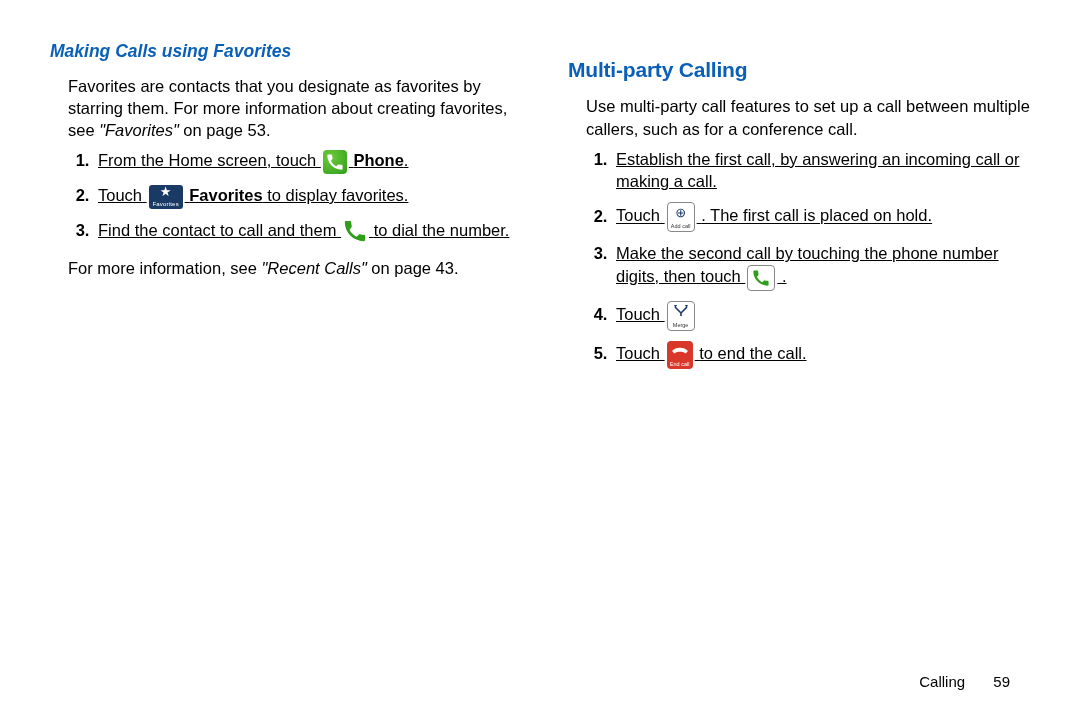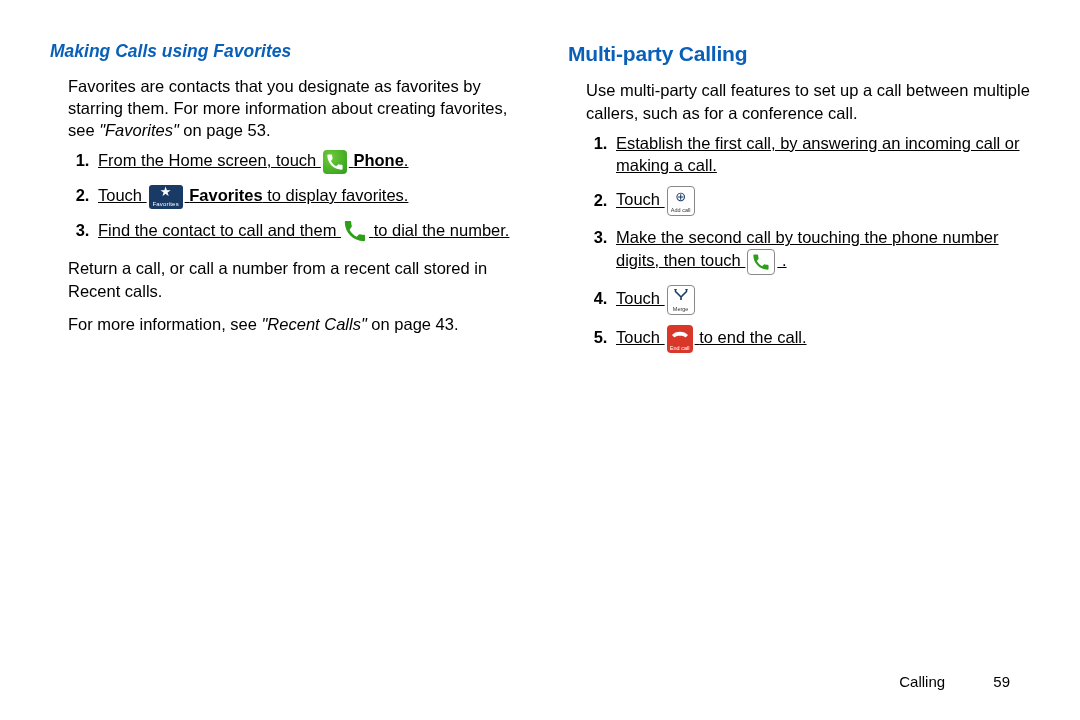--- a/index.html
+++ b/index.html
@@ -30,7 +30,7 @@
     font-weight: bold;
     font-size: 21px;
     color: #0a60b8;
-    margin: 0 0 6px 0;
+    margin: 16px 0 6px 0;
     letter-spacing: -0.2px;
   }
   .h3 {

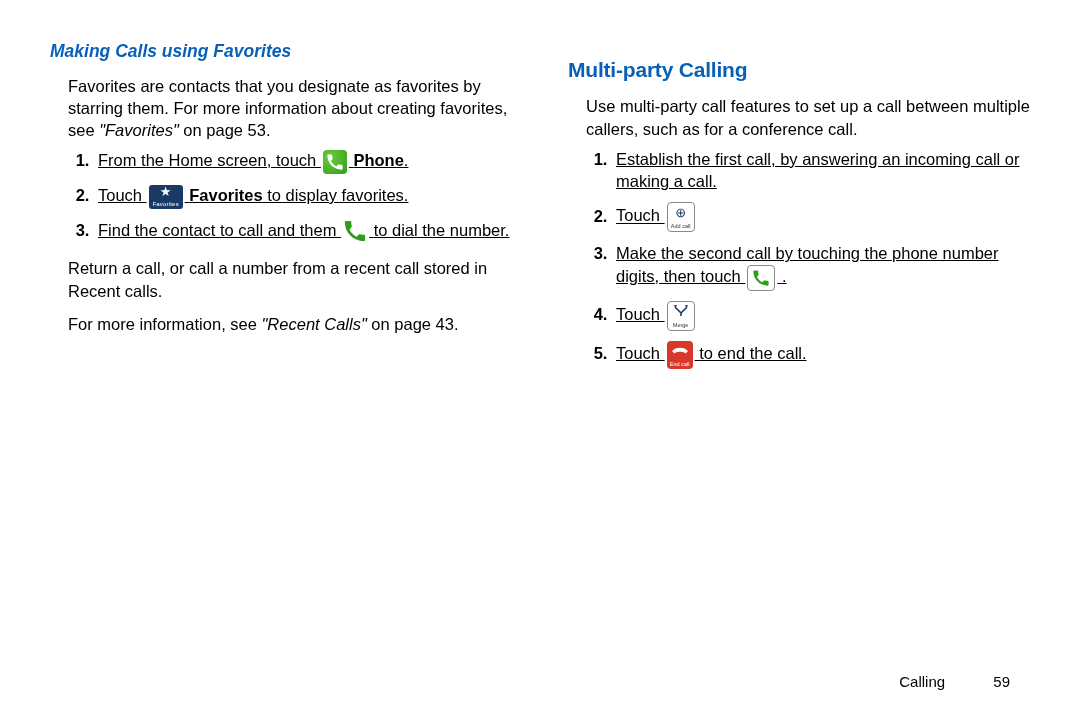--- a/index.html
+++ b/index.html
@@ -190,6 +190,7 @@
           <span class="top">⊕</span>
           <span class="lbl">Add call</span>
         </span>
+        <span>. The first call is placed on hold.</span>
       </li>
       <li>
         <span>Make the second call by touching the phone number digits, then touch </span>

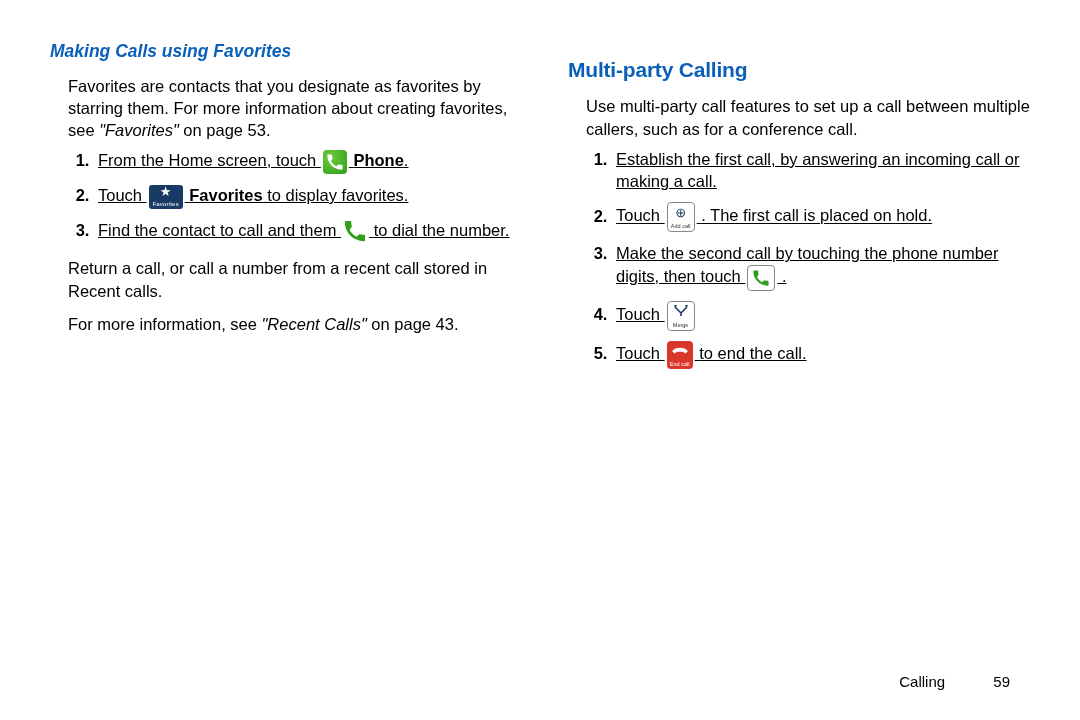--- a/index.html
+++ b/index.html
@@ -170,7 +170,6 @@
       </li>
     </ol>
 
-    <p class="indent">Return a call, or call a number from a recent call stored in Recent calls.</p>
     <p class="indent">
       <span>For more information, see </span><span class="italic">"Recent Calls"</span><span> on page 43.</span>
     </p>

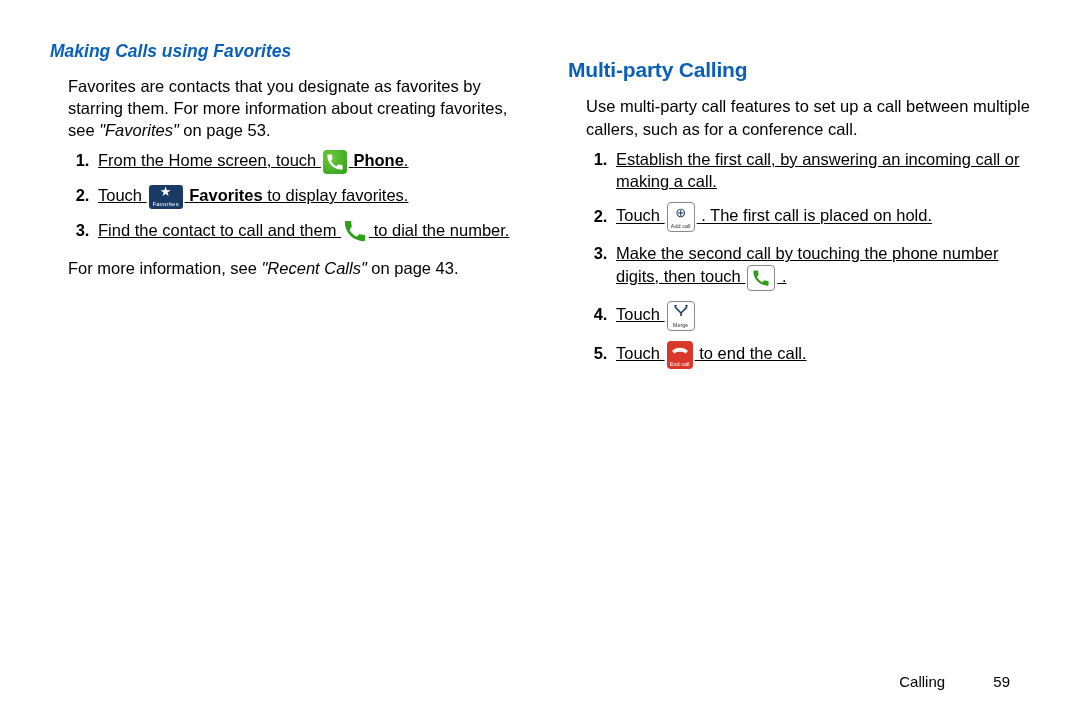--- a/index.html
+++ b/index.html
@@ -67,7 +67,7 @@
     bottom: 28px;
     font-size: 15px;
   }
-  .footer .section { margin-right: 44px; }
+  .footer .section { margin-right: 24px; }
   
   .icon-phone-green {
     width: 24px; height: 24px;

